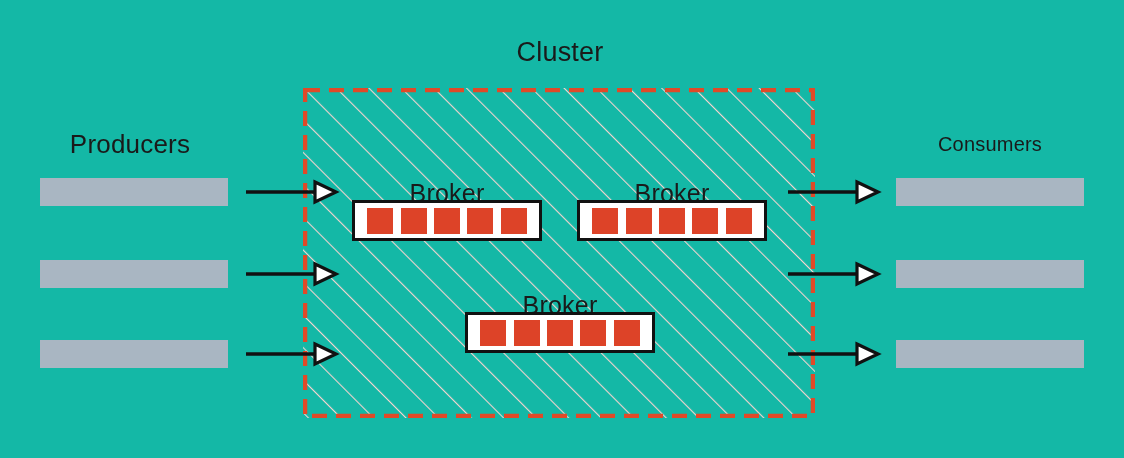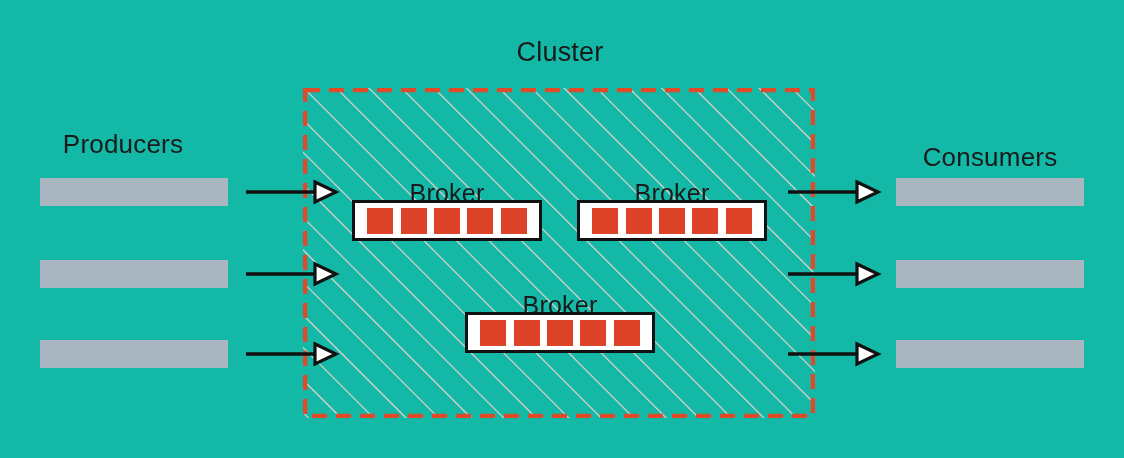--- a/index.html
+++ b/index.html
@@ -37,7 +37,7 @@
     line-height: 32px;
   }
   .label-producers {
-    left: 23px;
+    left: 30px;
     top: 128px;
     width: 200px;
     font-size: 26px;

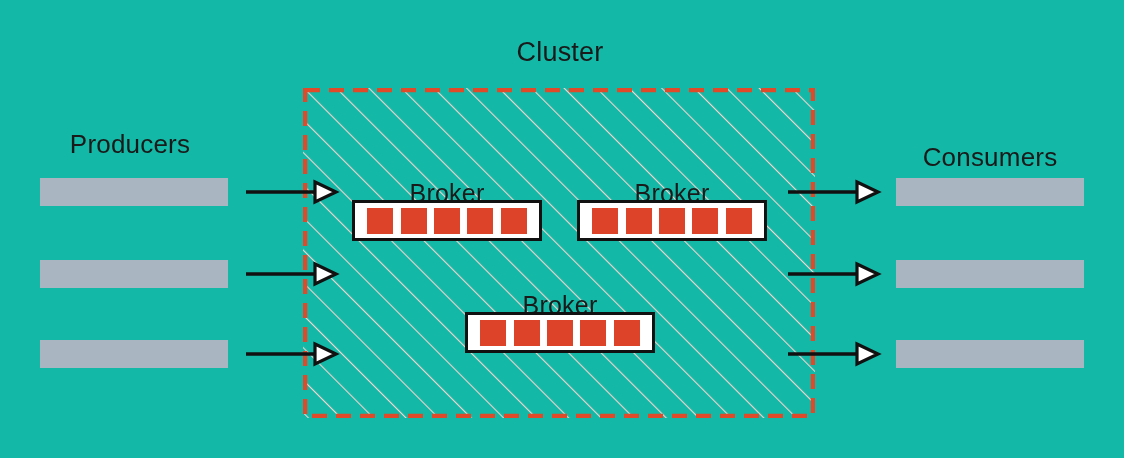--- a/index.html
+++ b/index.html
@@ -47,9 +47,8 @@
     left: 890px;
     top: 128px;
     width: 200px;
-    font-size: 26px;
+    font-size: 20px;
     line-height: 32px;
-    margin-top: 13px;
   }
   .label-broker {
     position: absolute;

